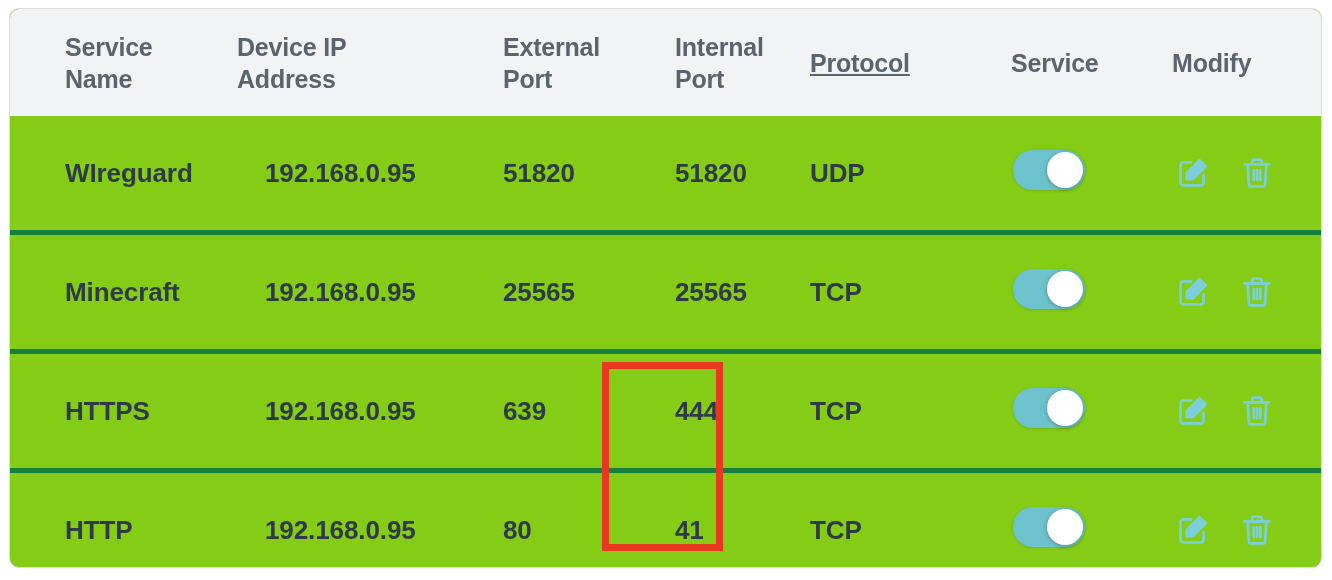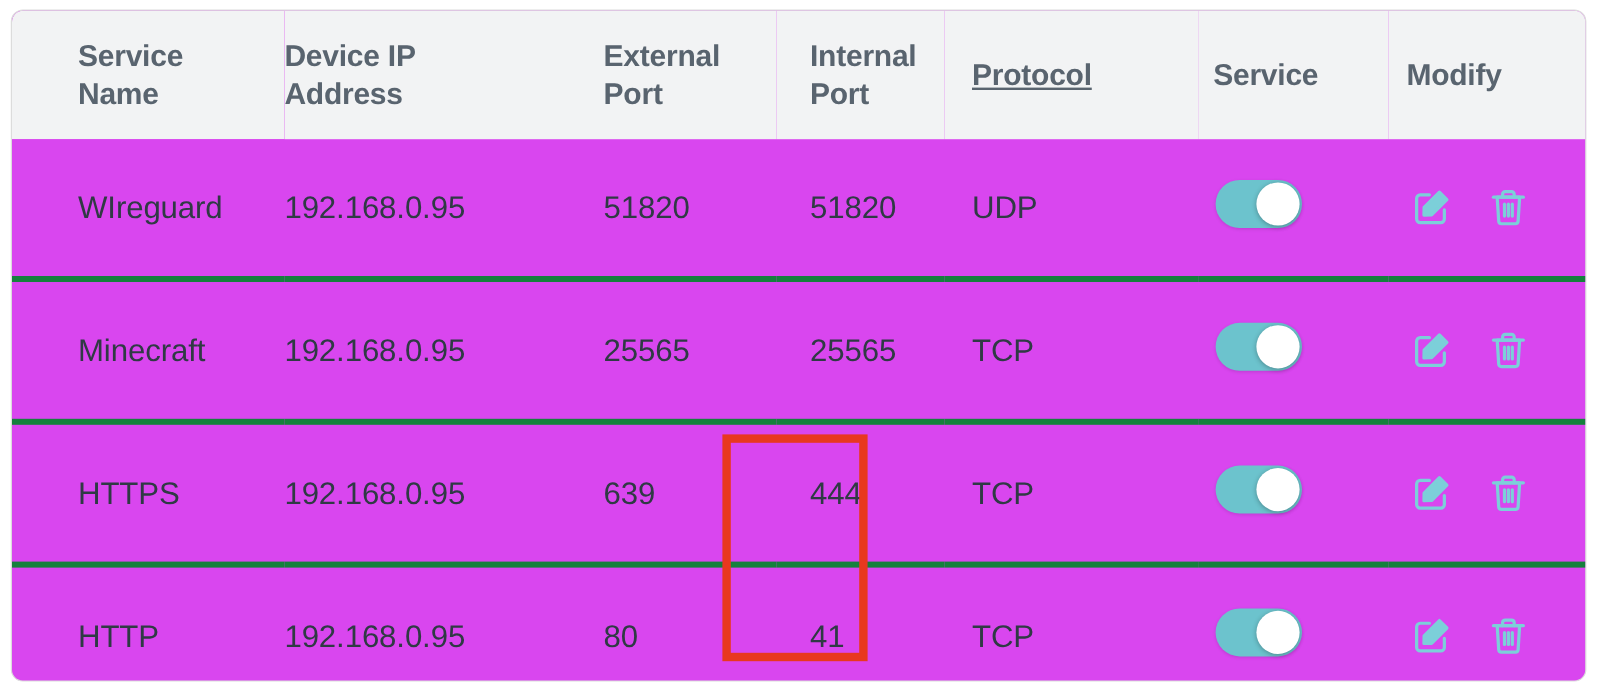--- a/index.html
+++ b/index.html
@@ -25,7 +25,7 @@
     box-sizing: border-box;
     border: 1px solid #dcdcdc;
     border-radius: 10px;
-    background: #d946ef;
+    background: #84cc16;
     overflow: hidden;
   }
 

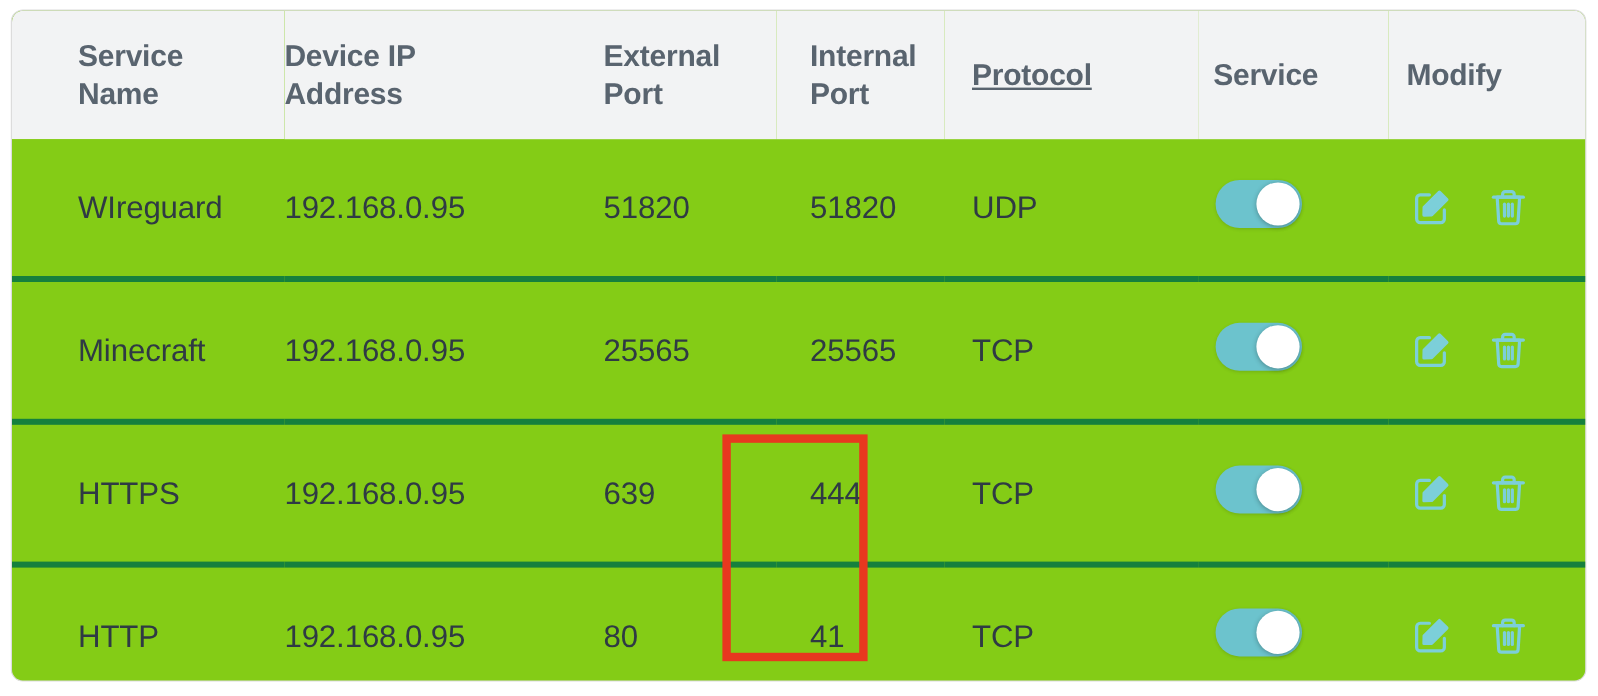--- a/index.html
+++ b/index.html
@@ -64,7 +64,7 @@
     text-align: left;
     font-size: 26px;
     color: #2f3a44;
-    font-weight: normal;
+    font-weight: bold;
     letter-spacing: -0.1px;
   }
   tbody tr + tr td {

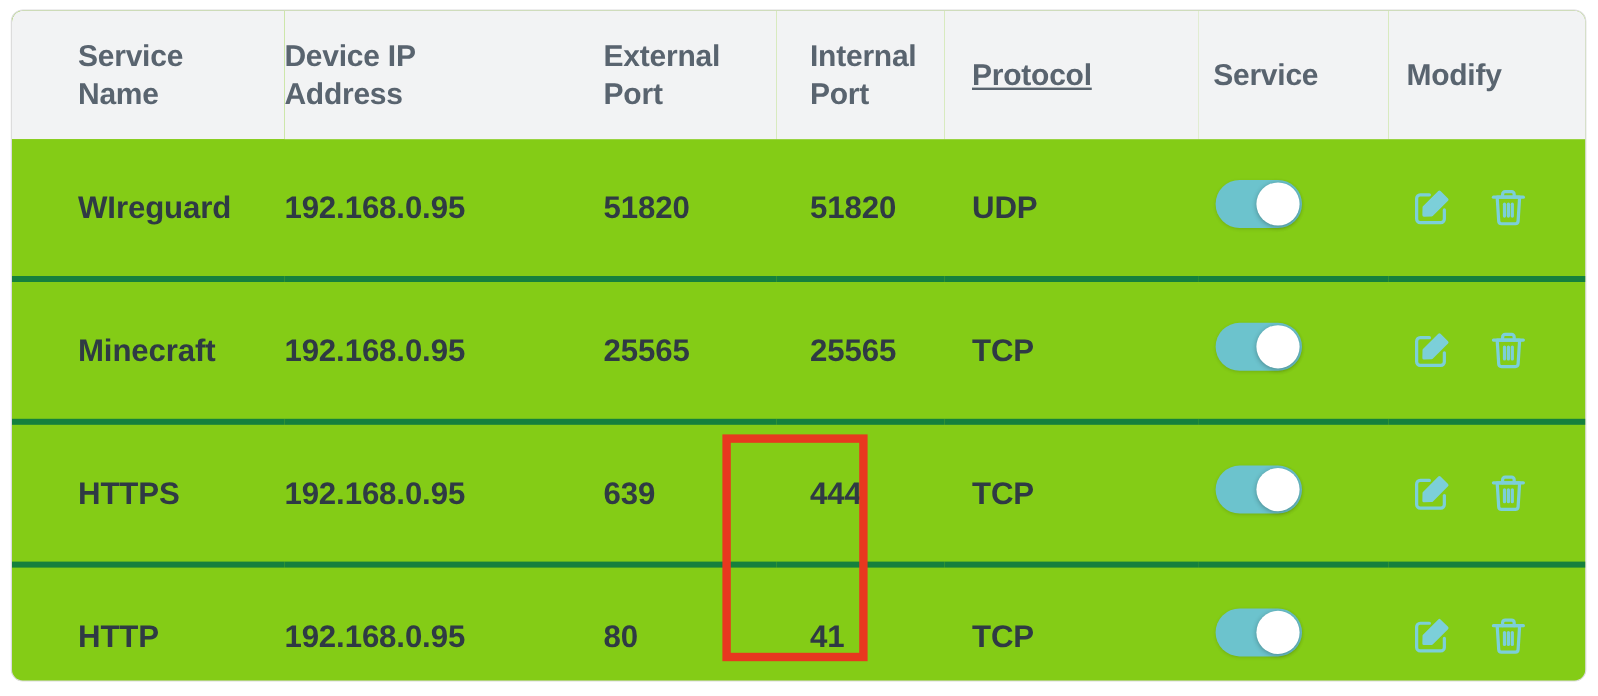--- a/index.html
+++ b/index.html
@@ -86,7 +86,7 @@
   thead .col-ip       { padding-left: 0 !important; margin-left: 32px; }
 
   
-  .cell-ip       { padding-left: 0px; }
+  .cell-ip       { padding-left: 0px; margin-left: 28px; }
   .cell-ext      { padding-left: 28px; }
   .cell-int      { padding-left: 28px; }
   .cell-proto    { padding-left: 23px; }

